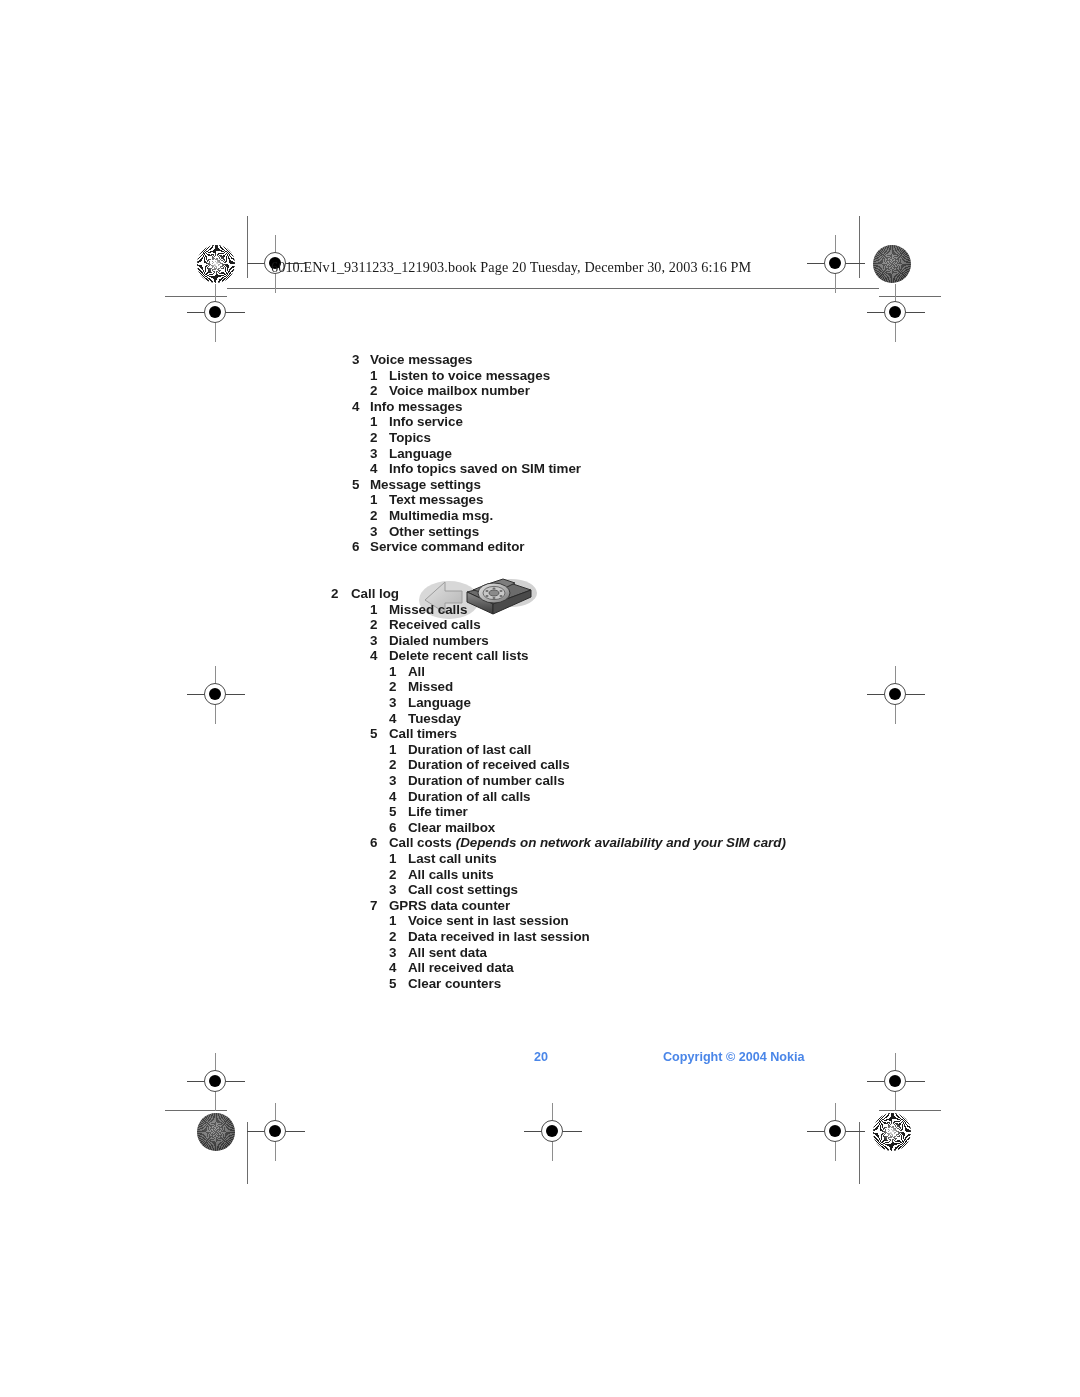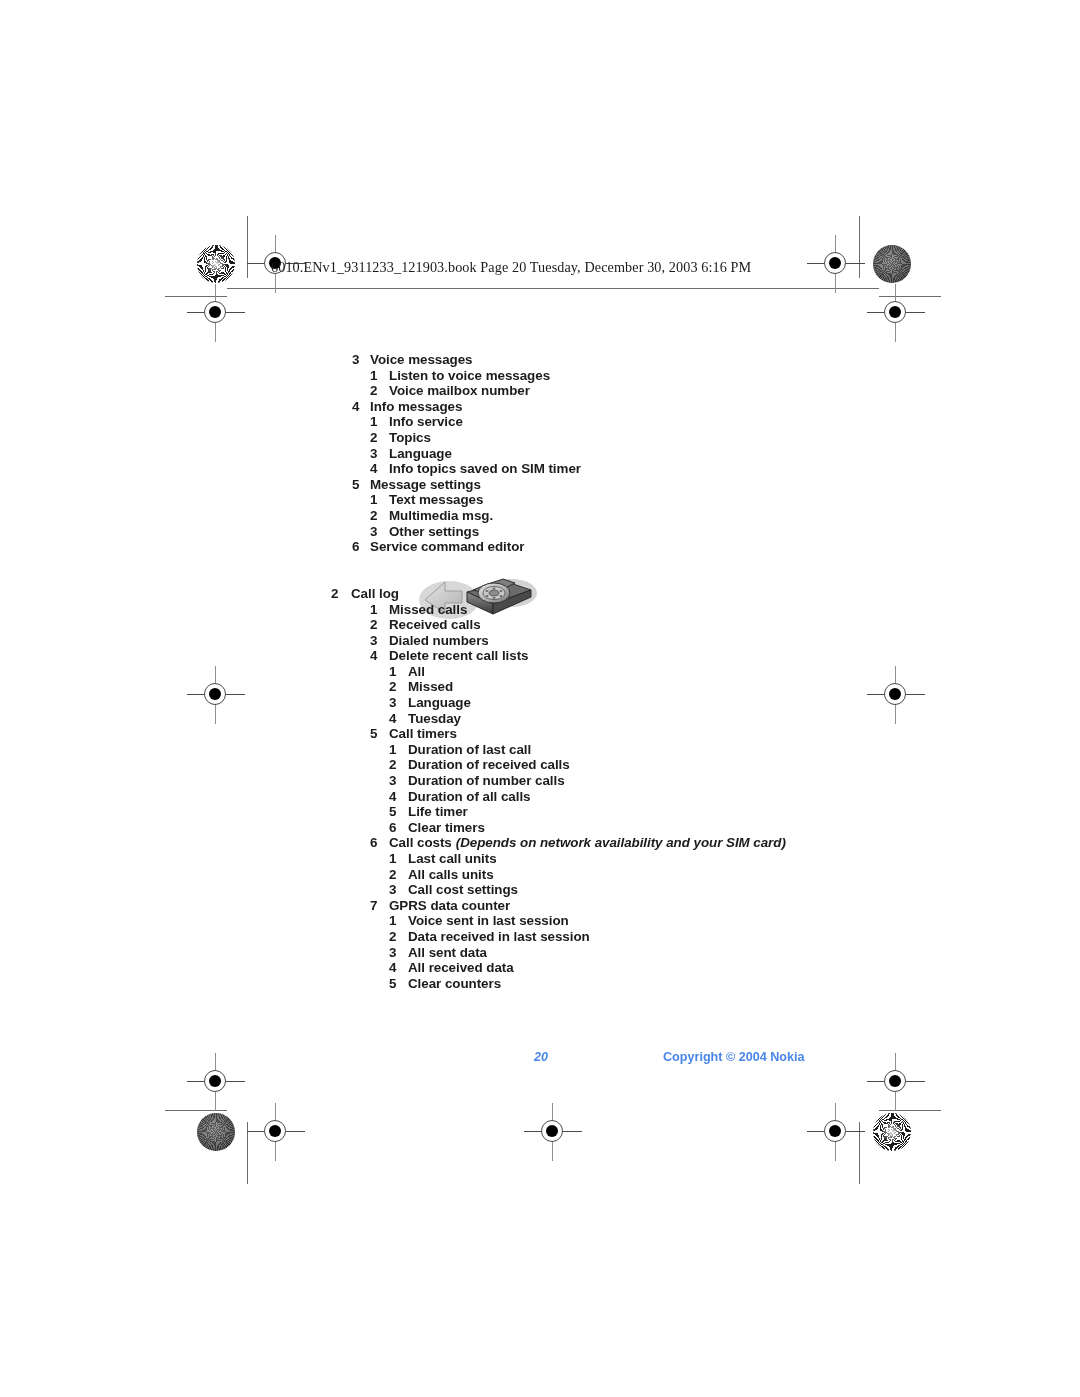--- a/index.html
+++ b/index.html
@@ -439,7 +439,7 @@
       </div>
       <div class="outline-row lvl-3">
         <span class="row-num">6</span>
-        <span class="row-label">Clear timers</span>
+        <span class="row-label">Clear mailbox</span>
       </div>
       <div class="outline-row lvl-2">
         <span class="row-num">6</span>

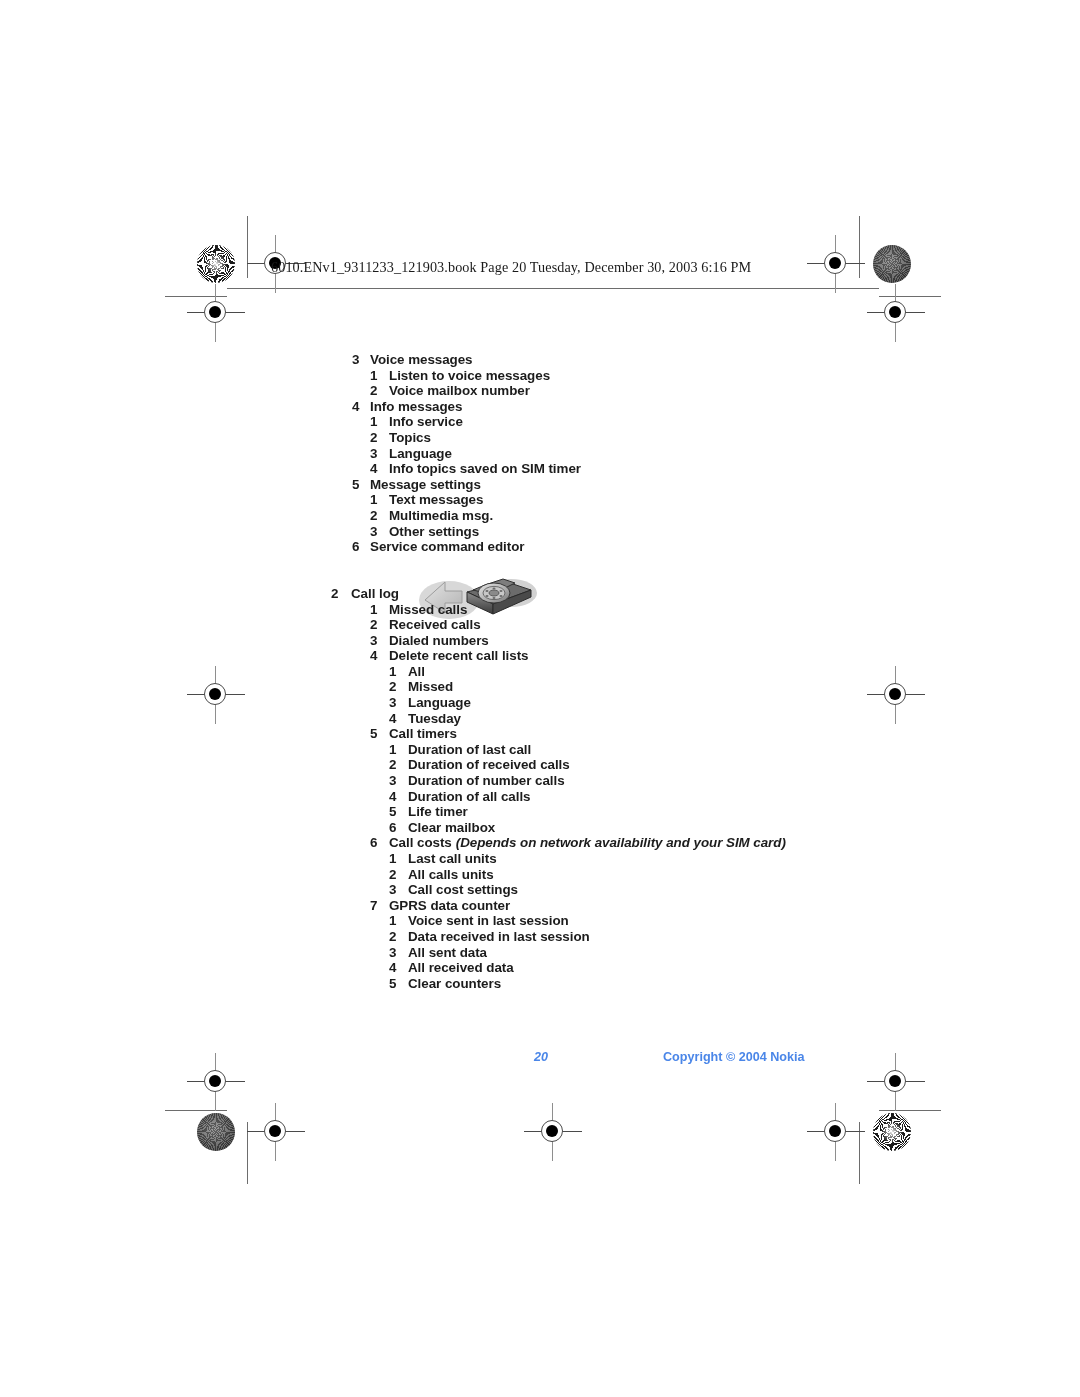--- a/index.html
+++ b/index.html
@@ -180,7 +180,6 @@
     position: absolute;
     left: 203px;
     top: 0;
-    font-style: italic;
   }
   #copyright-line {
     position: absolute;

